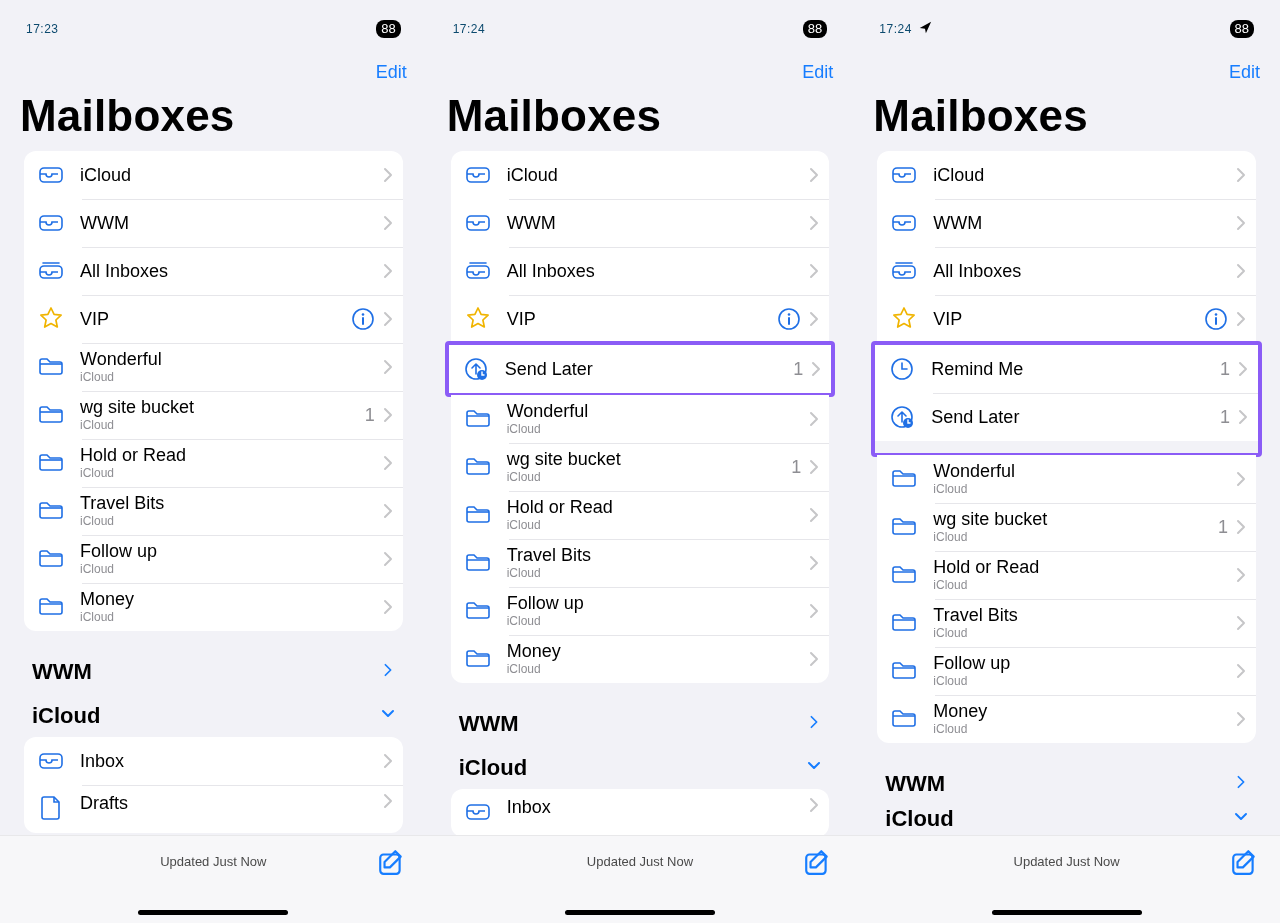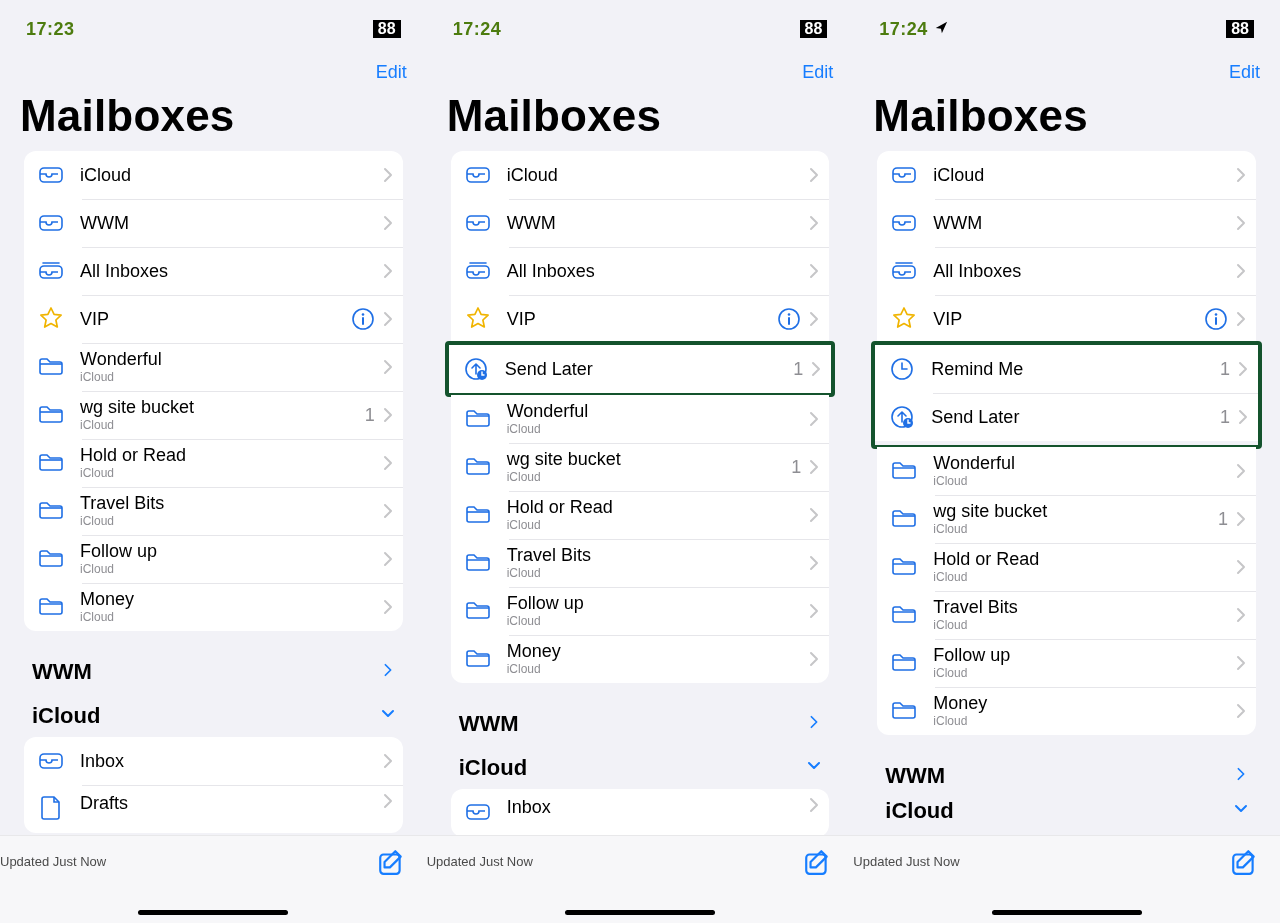--- a/index.html
+++ b/index.html
@@ -9,7 +9,7 @@
 
   
   .status { display:flex; align-items:center; justify-content:space-between; padding: 14px 26px 0 26px; height:44px; }
-  .status .time { font-size:18px; font-weight:700; color:#4d7c0f; letter-spacing:0.5px;}
+  .status .time { font-size:12px; font-weight:400; color:#0c4a6e; letter-spacing:0.5px;}
   .status .right { display:flex; align-items:center; gap:6px; }
   .battery-pill { background:#000; color:#fff; border-radius:0; font-size:16px; font-weight:700; padding:1px 5px; line-height:16px;}
   .locarrow { width:14px; height:14px; }

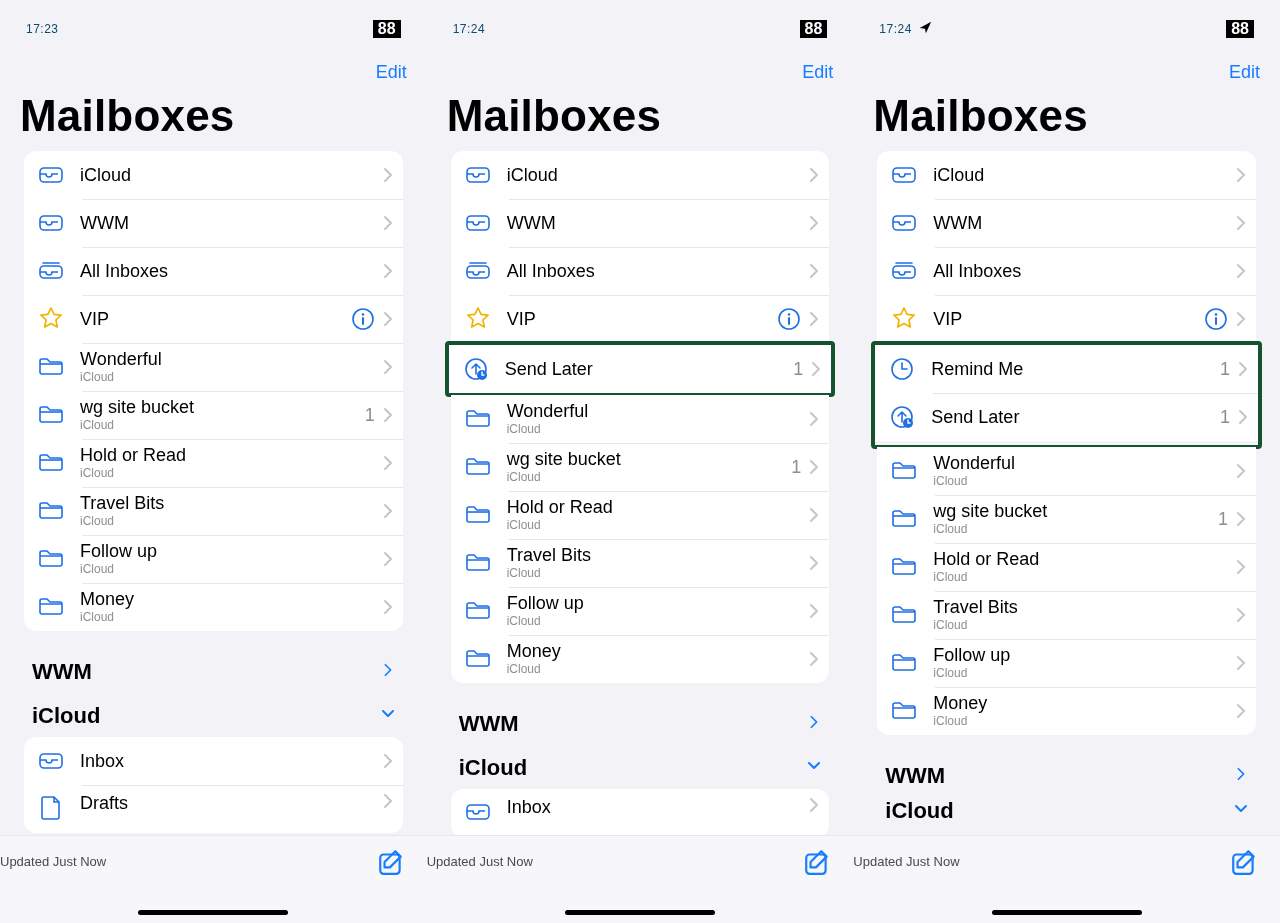--- a/index.html
+++ b/index.html
@@ -11,7 +11,7 @@
   .status { display:flex; align-items:center; justify-content:space-between; padding: 14px 26px 0 26px; height:44px; }
   .status .time { font-size:12px; font-weight:400; color:#0c4a6e; letter-spacing:0.5px;}
   .status .right { display:flex; align-items:center; gap:6px; }
-  .battery-pill { background:#000; color:#fff; border-radius:0; font-size:16px; font-weight:700; padding:1px 5px; line-height:16px;}
+  .battery-pill { background:#000; color:#fff; border-radius:8px; font-size:13px; font-weight:400; padding:1px 5px; line-height:16px;}
   .locarrow { width:14px; height:14px; }
 
   .navbar { display:flex; justify-content:flex-end; padding: 18px 20px 6px 20px; margin-left: 12px; }

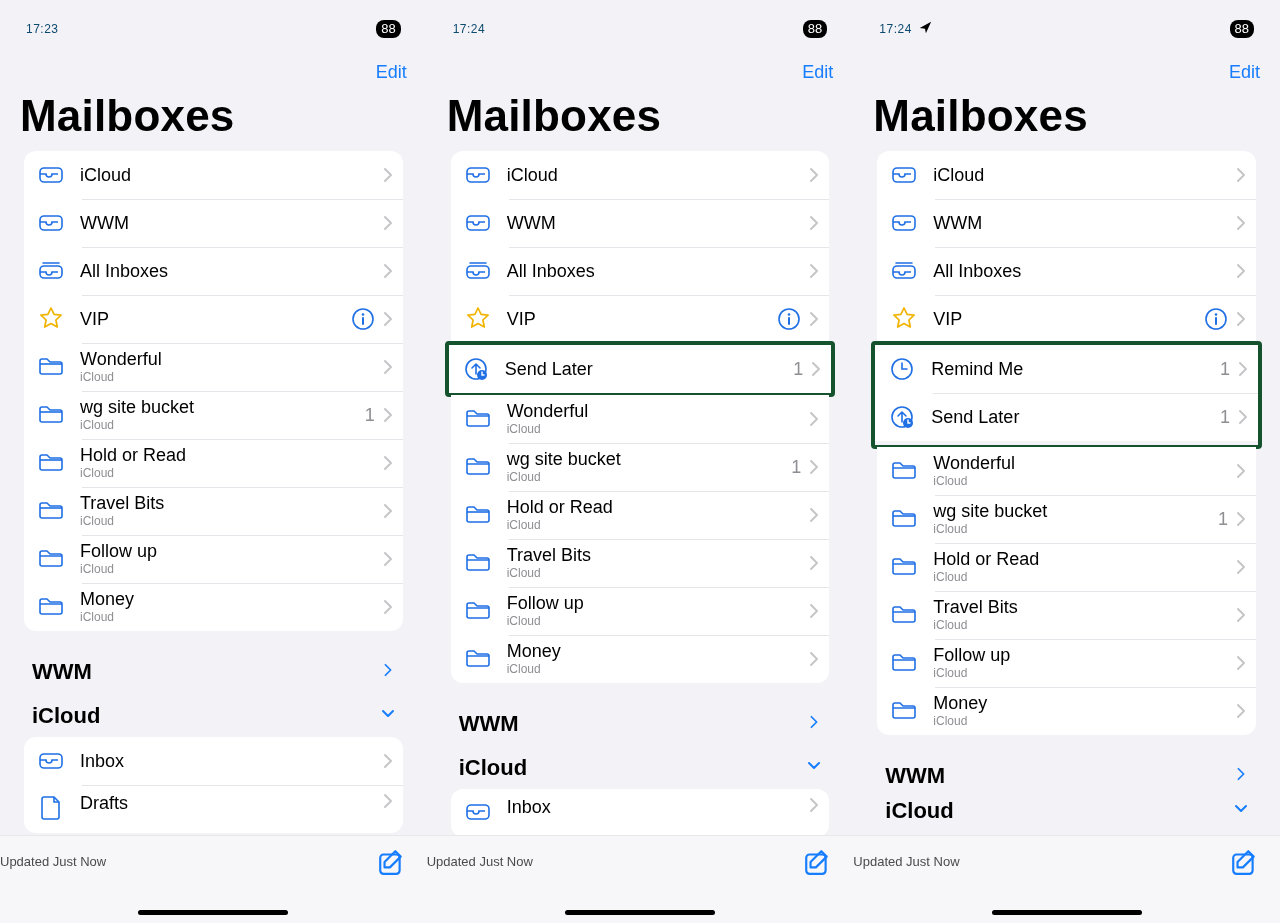--- a/index.html
+++ b/index.html
@@ -45,7 +45,7 @@
 
   .homebar { position:absolute; bottom:8px; left:50%; transform:translateX(-50%); width:150px; height:5px; background:#000; border-radius:3px; }
 
-  .highlight { border: 4px solid #14532d; border-radius:4px; margin: -2px -6px; box-shadow: 0 0 0 0; }
+  .highlight { border: 4px solid #8b5cf6; border-radius:4px; margin: -2px -6px; box-shadow: 0 0 0 0; }
   .highlight .row + .row::before { left:58px; }
 
   

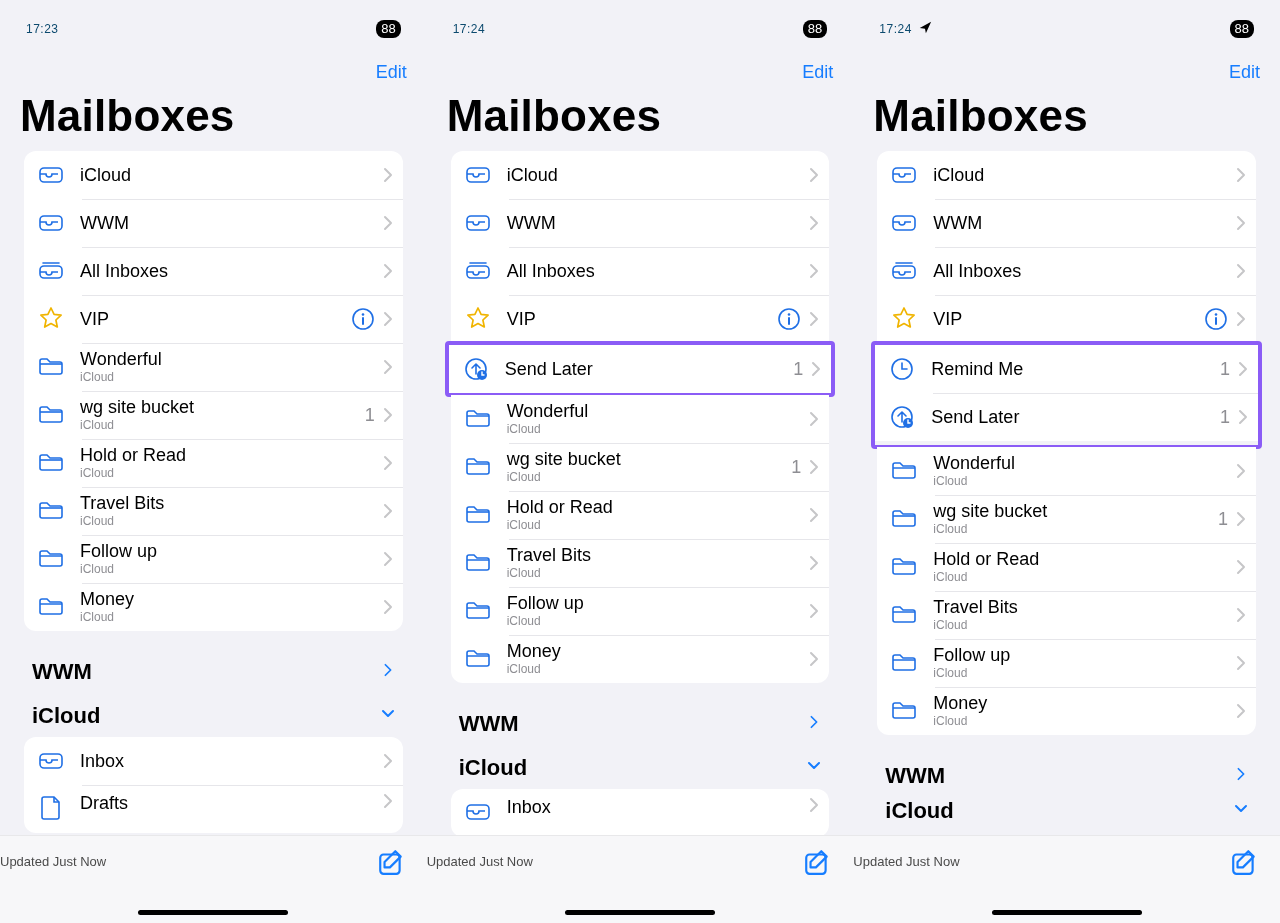--- a/index.html
+++ b/index.html
@@ -690,7 +690,7 @@
     </div>
         </div>
         <div class="highlight">
-          <div class="card" style="margin-bottom:4px;border-radius:0">
+          <div class="card" style="margin-bottom:12px;border-radius:0">
             <div class="row">
       <span class="ricon">
                 <svg viewBox="0 0 28 28">

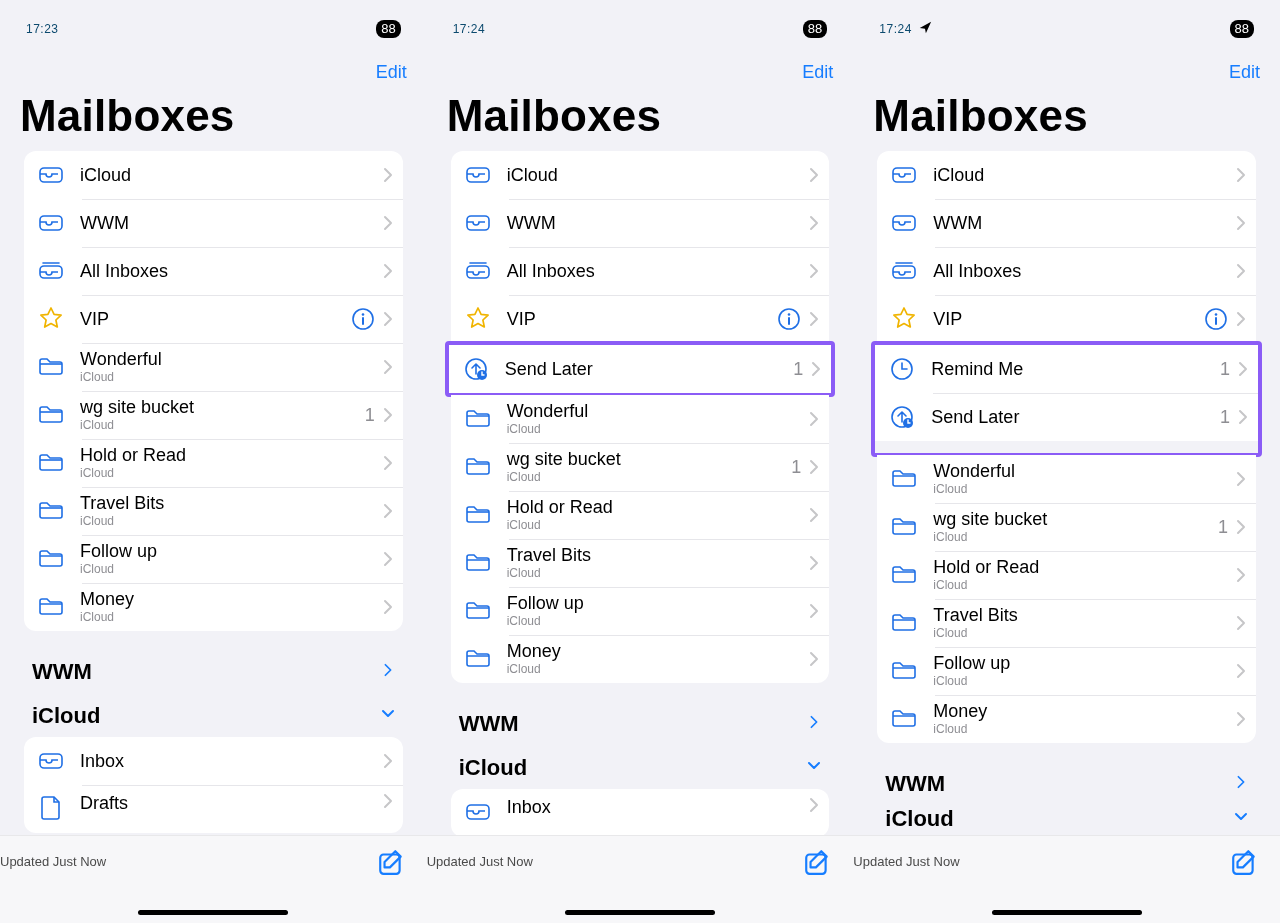--- a/index.html
+++ b/index.html
@@ -39,7 +39,7 @@
   .section-header .shlabel { font-size:22px; font-weight:700; color:#000; }
   .section-header svg { width:14px; height:14px; }
 
-  .bottombar { position:absolute; bottom:0; left:0; right:0; height:88px; background:rgba(247,247,249,0.97); border-top:1px solid rgba(0,0,0,0.06); display:flex; align-items:flex-start; padding-top:18px; }
+  .bottombar { position:absolute; bottom:0; left:0; right:0; height:88px; background:rgba(247,247,249,0.97); border-top:1px solid rgba(0,0,0,0.06); display:flex; align-items:flex-start; justify-content:center; padding-top:18px; }
   .bottombar .updated { font-size:13px; color:#4a4a4a; }
   .compose { position:absolute; right:22px; top:12px; width:28px; height:28px; color:#167dff; }
 

